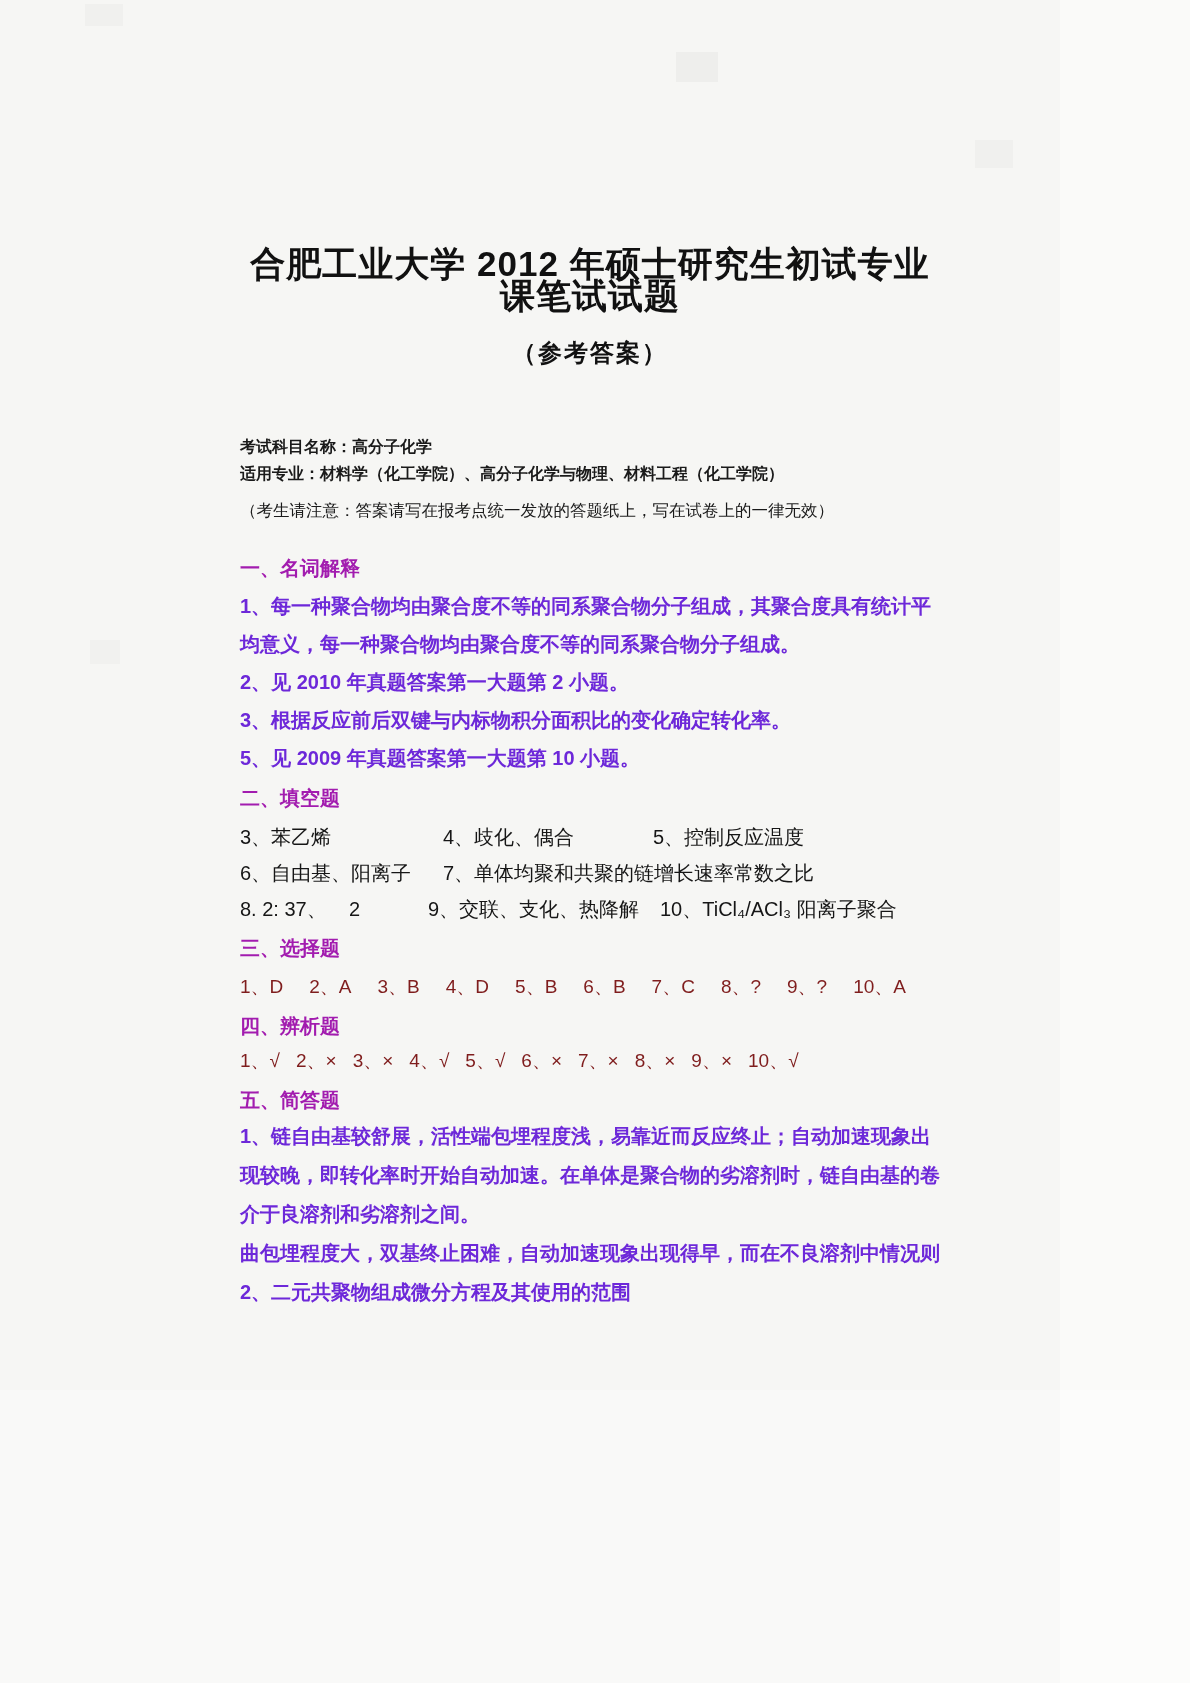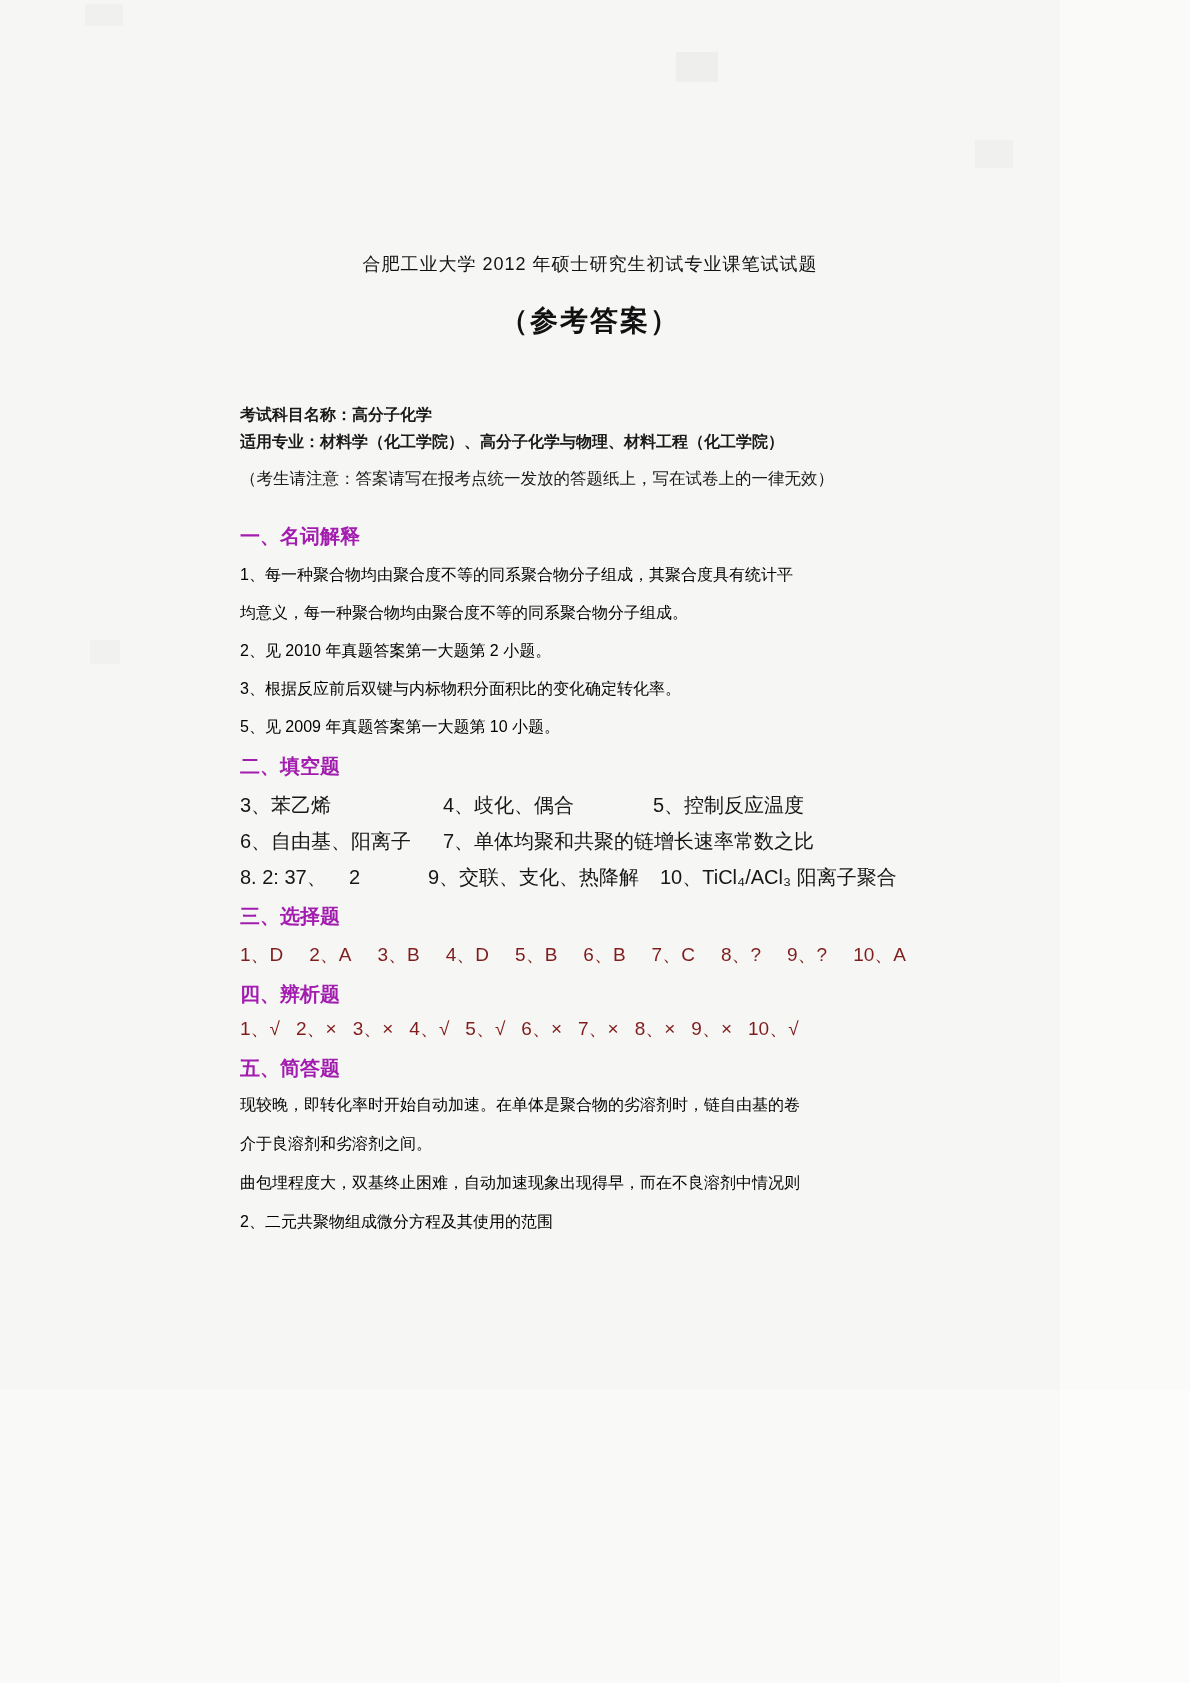--- a/index.html
+++ b/index.html
@@ -14,7 +14,7 @@
   .artifact{position:absolute;pointer-events:none;}
   .content{position:absolute;left:240px;top:248px;width:700px;}
   .doc-title{
-    font-size:18px;font-weight:400;text-align:center;
+    font-size:35px;font-weight:700;text-align:center;
     line-height:32px;letter-spacing:1px;color:#111;
   }
   .doc-subtitle{

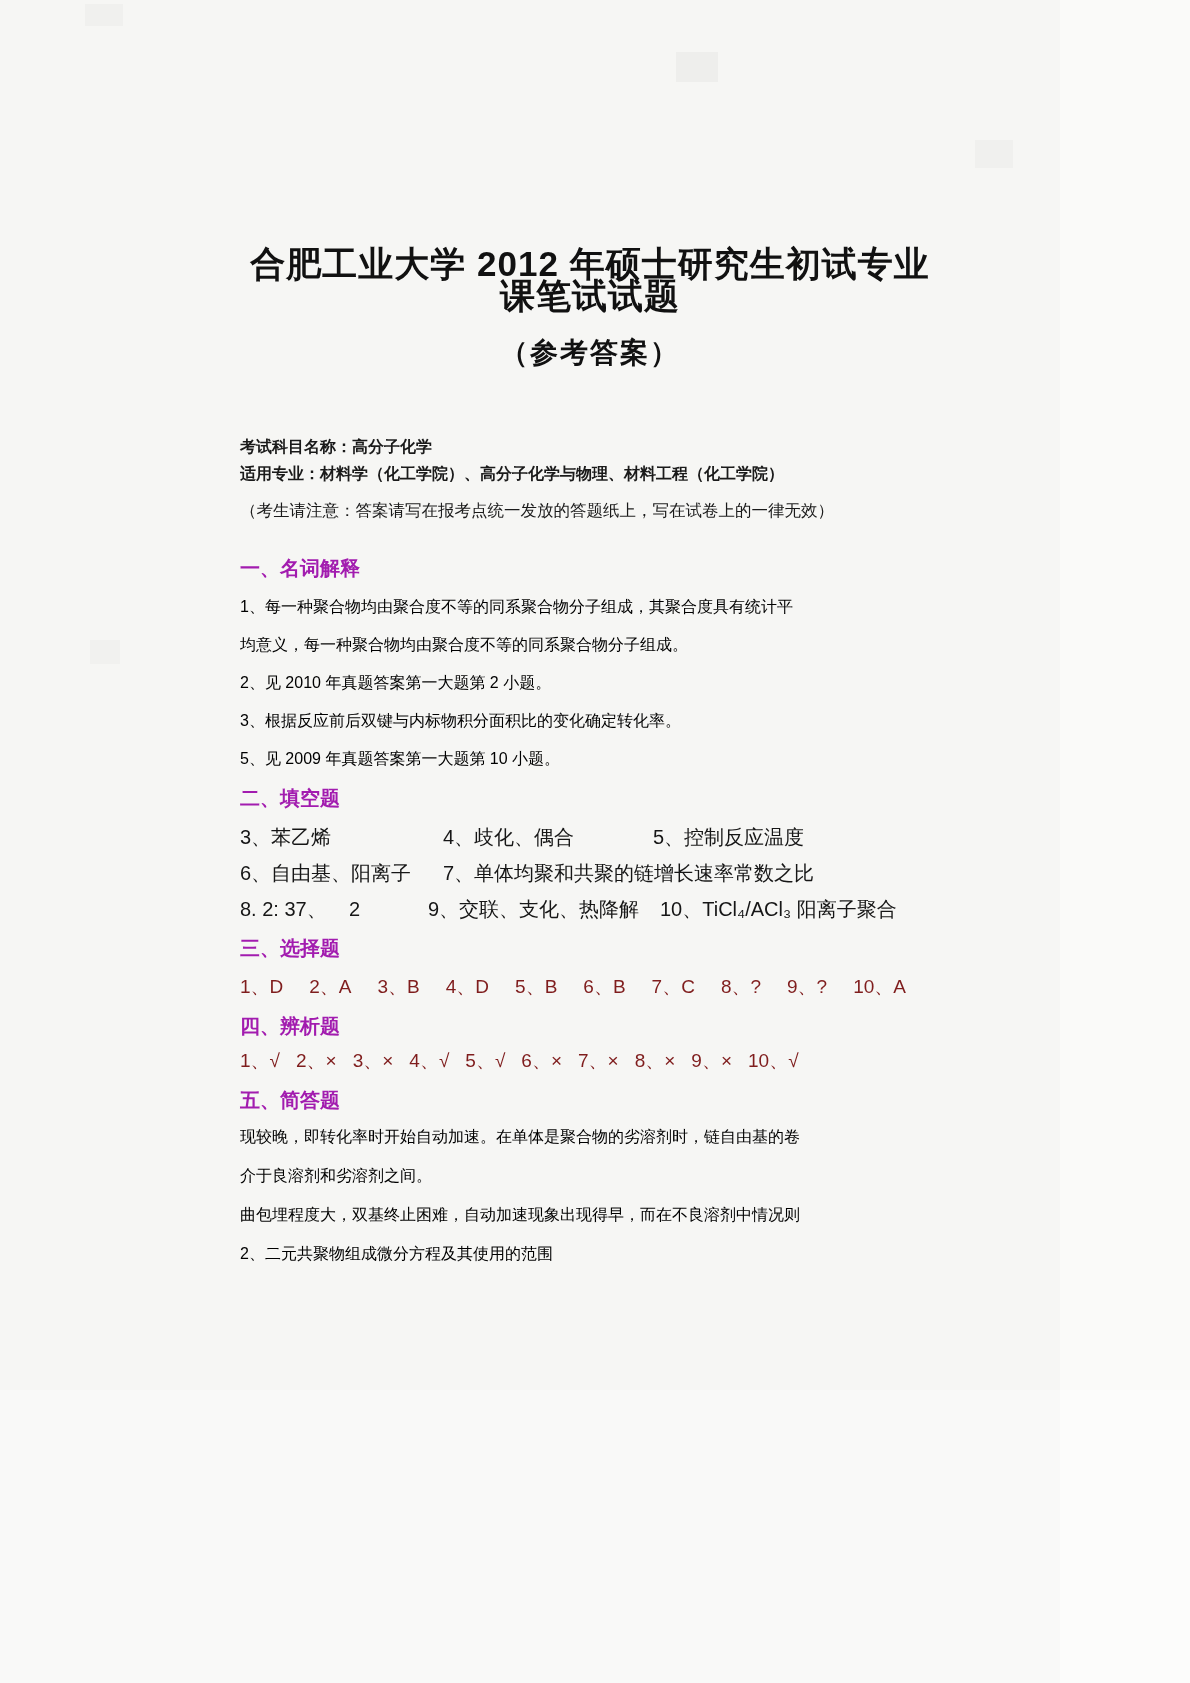--- a/index.html
+++ b/index.html
@@ -18,7 +18,7 @@
     line-height:32px;letter-spacing:1px;color:#111;
   }
   .doc-subtitle{
-    margin-top:26px;font-size:28px;font-weight:700;text-align:center;
+    margin-top:26px;font-size:24px;font-weight:700;text-align:center;
     line-height:30px;letter-spacing:2px;color:#111;
   }
   .meta1{margin-top:66px;font-size:16px;font-weight:700;line-height:26px;}

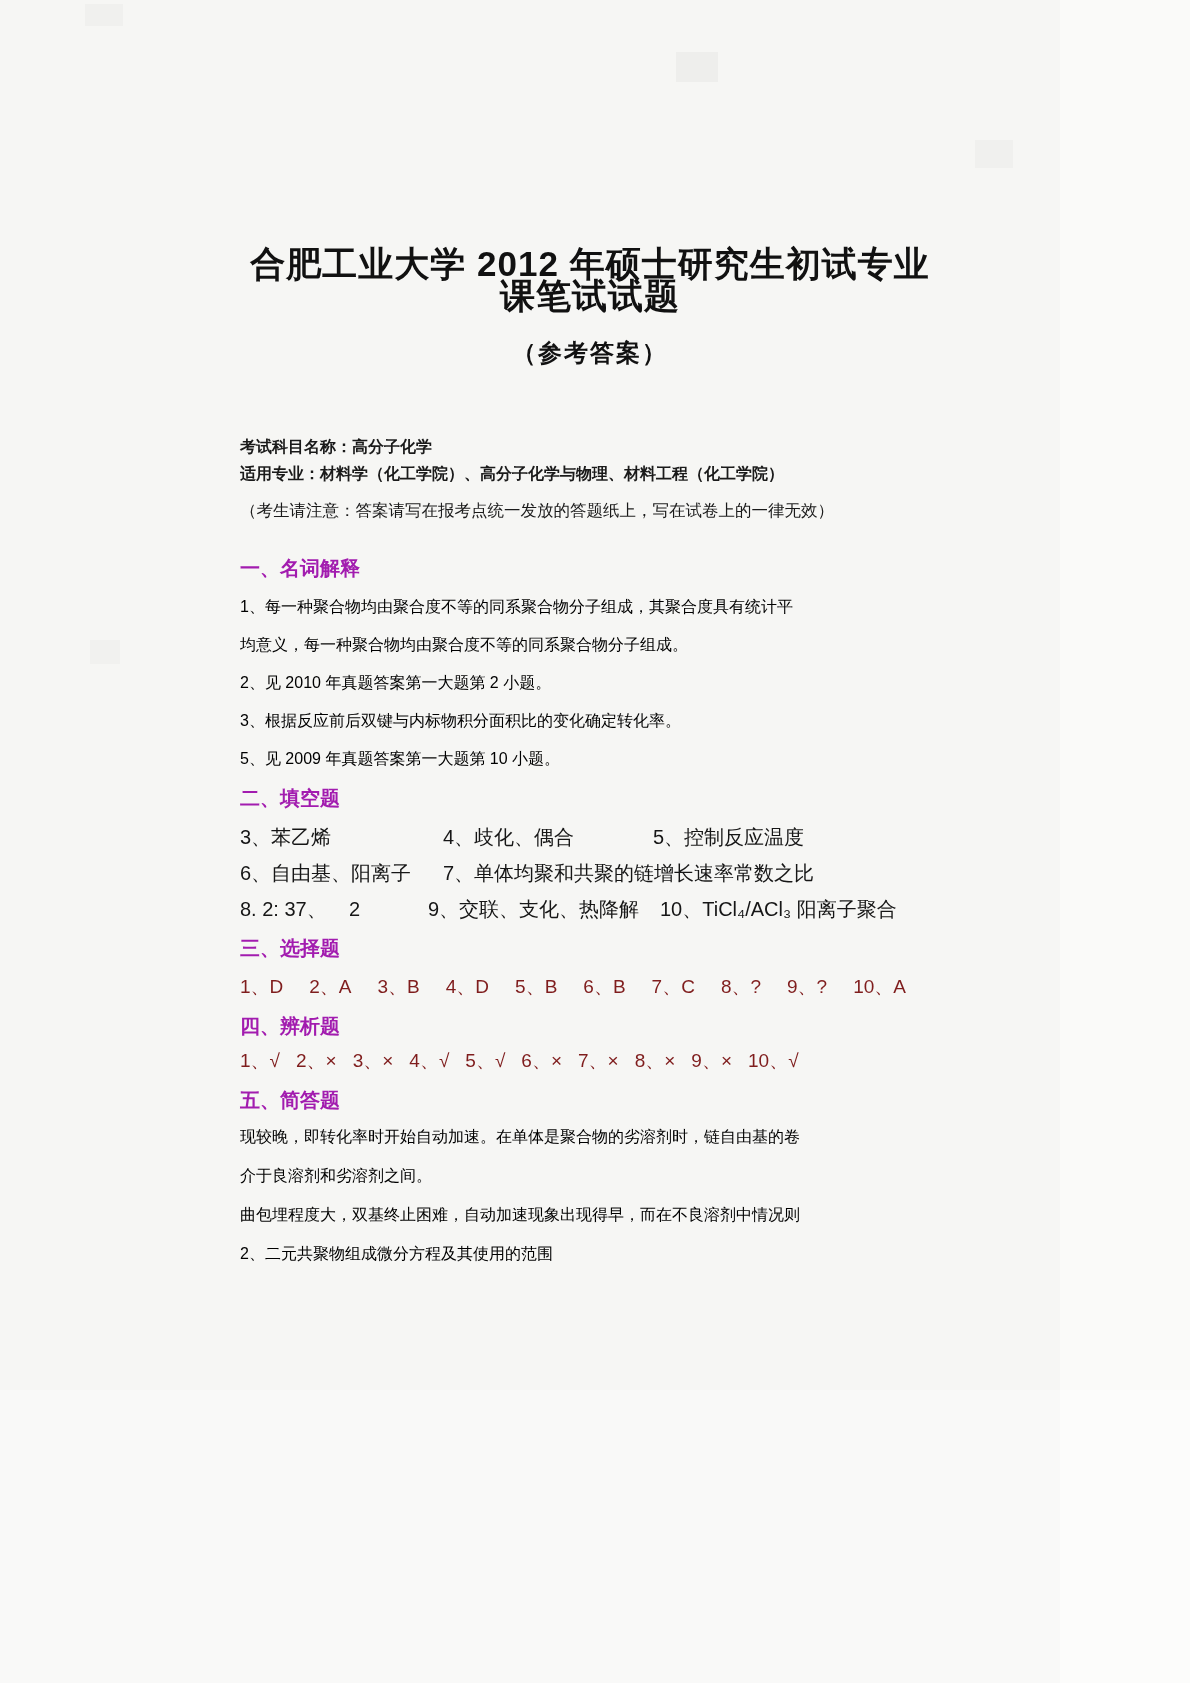--- a/index.html
+++ b/index.html
@@ -27,7 +27,7 @@
   .sec-h{font-size:20px;font-weight:700;line-height:30px;color:#a21caf;}
   .h1m{margin-top:30px;}
   .h3m{margin-top:4px;}
-  .bline{font-size:16px;line-height:27px;margin-bottom:11px;color:#000000;}
+  .bline{font-size:20px;line-height:27px;margin-bottom:11px;color:#6d28d9;font-weight:bold;}
   .first-b{margin-top:10px;}
   .fill-rows{margin-top:12px;}
   .frow{display:flex;font-size:20px;line-height:25px;margin-bottom:11px;white-space:pre-wrap;color:#161616;}

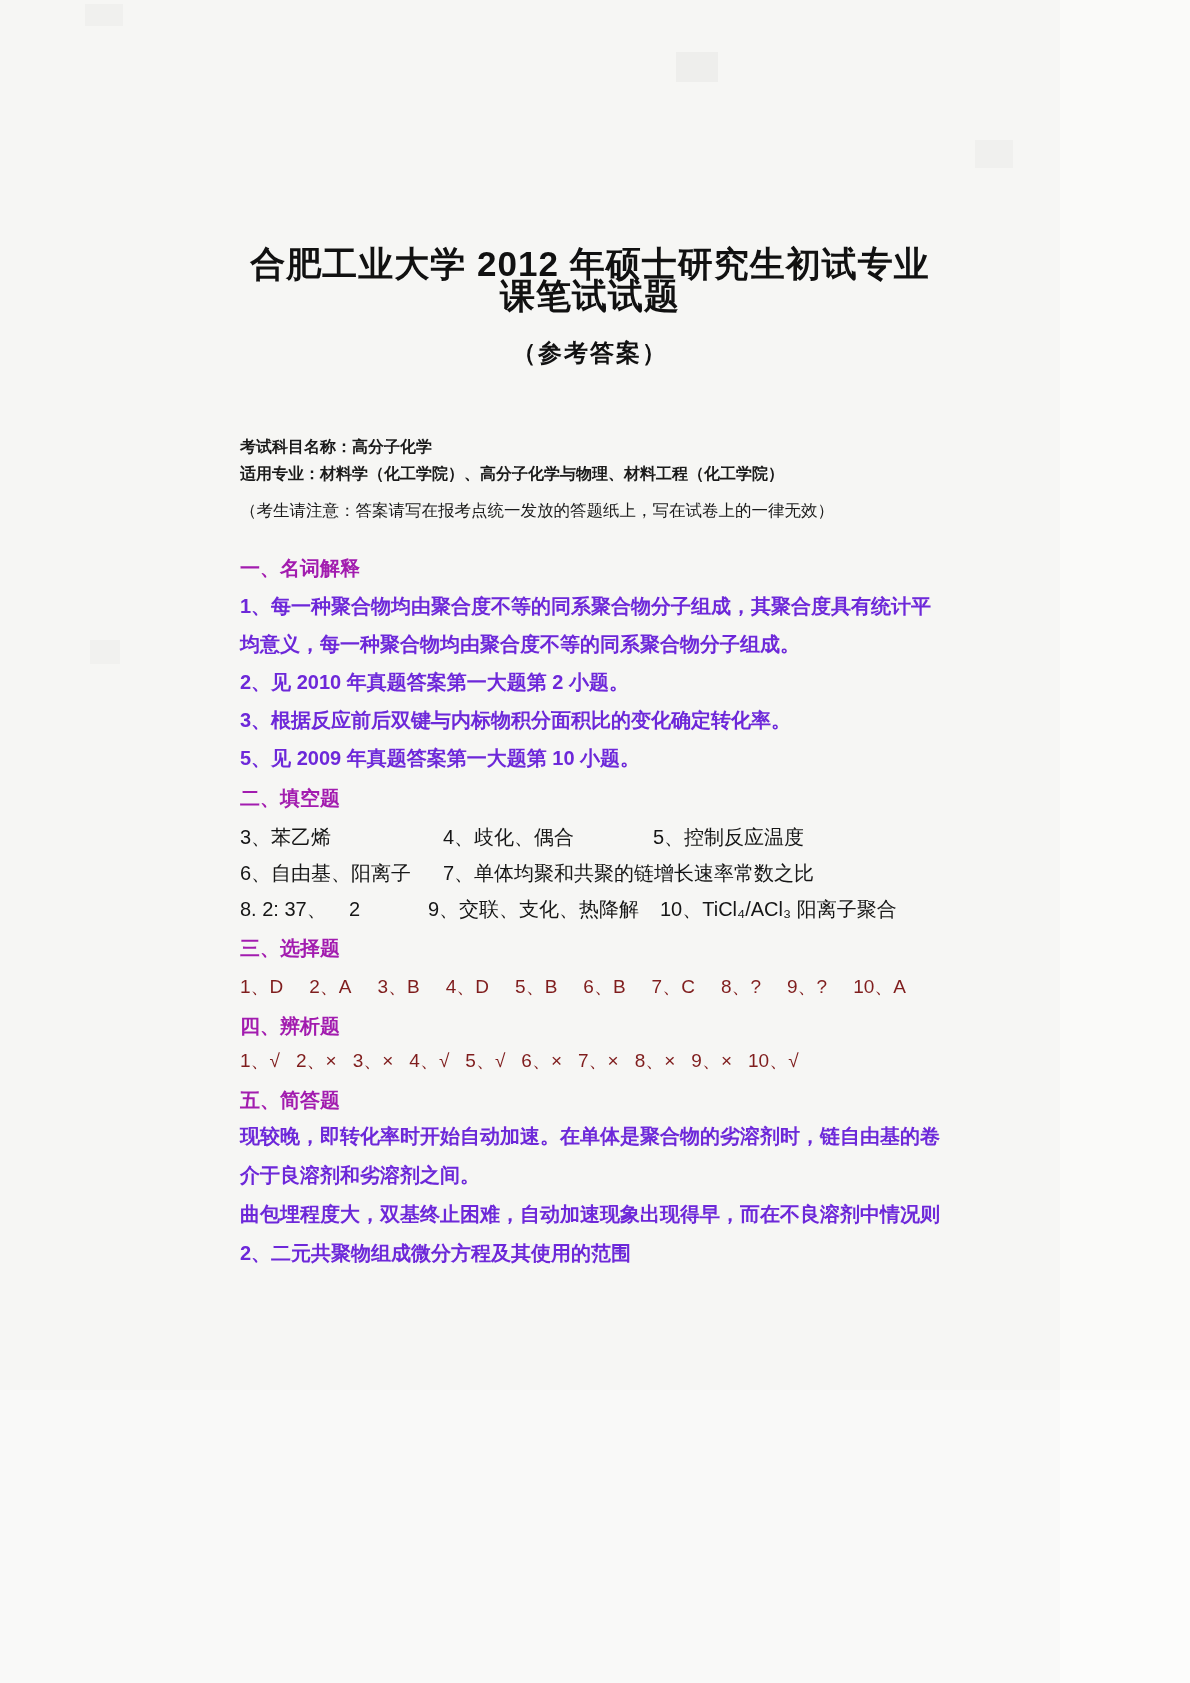--- a/index.html
+++ b/index.html
@@ -120,6 +120,7 @@
 
     <div class="sec-h">五、简答题</div>
     <div class="short-rows">
+      <div class="bline">1、链自由基较舒展，活性端包埋程度浅，易靠近而反应终止；自动加速现象出</div>
       <div class="bline">现较晚，即转化率时开始自动加速。在单体是聚合物的劣溶剂时，链自由基的卷</div>
       <div class="bline">介于良溶剂和劣溶剂之间。</div>
       <div class="bline">曲包埋程度大，双基终止困难，自动加速现象出现得早，而在不良溶剂中情况则</div>

